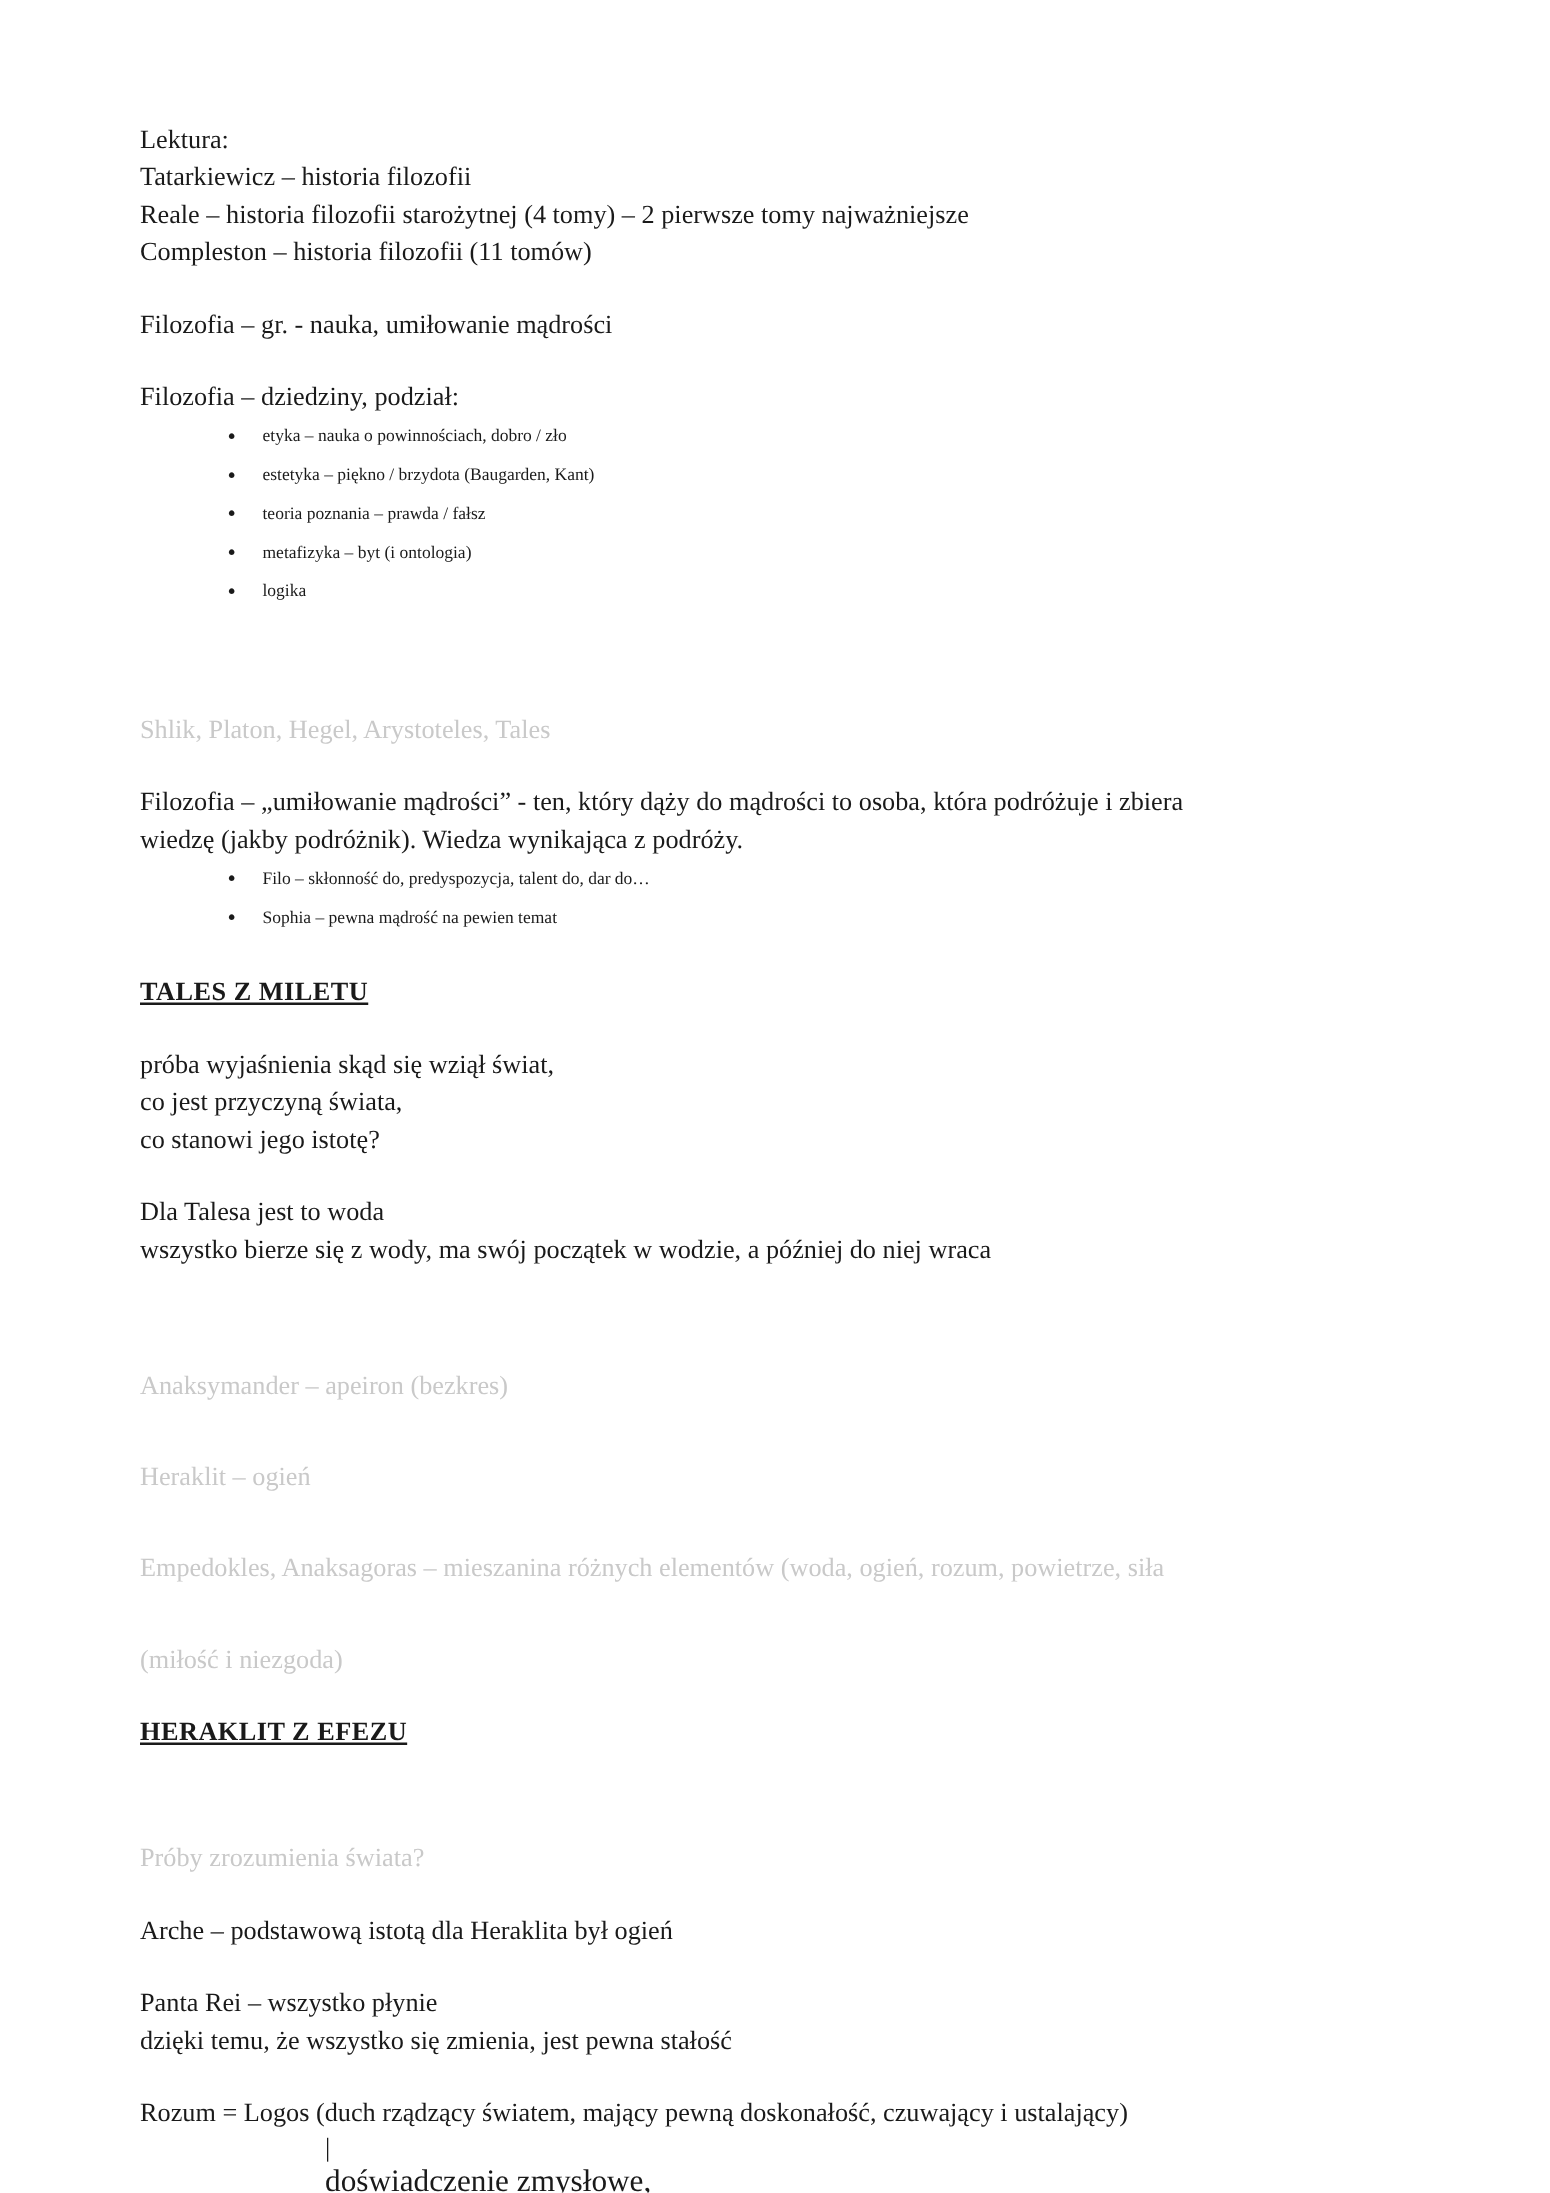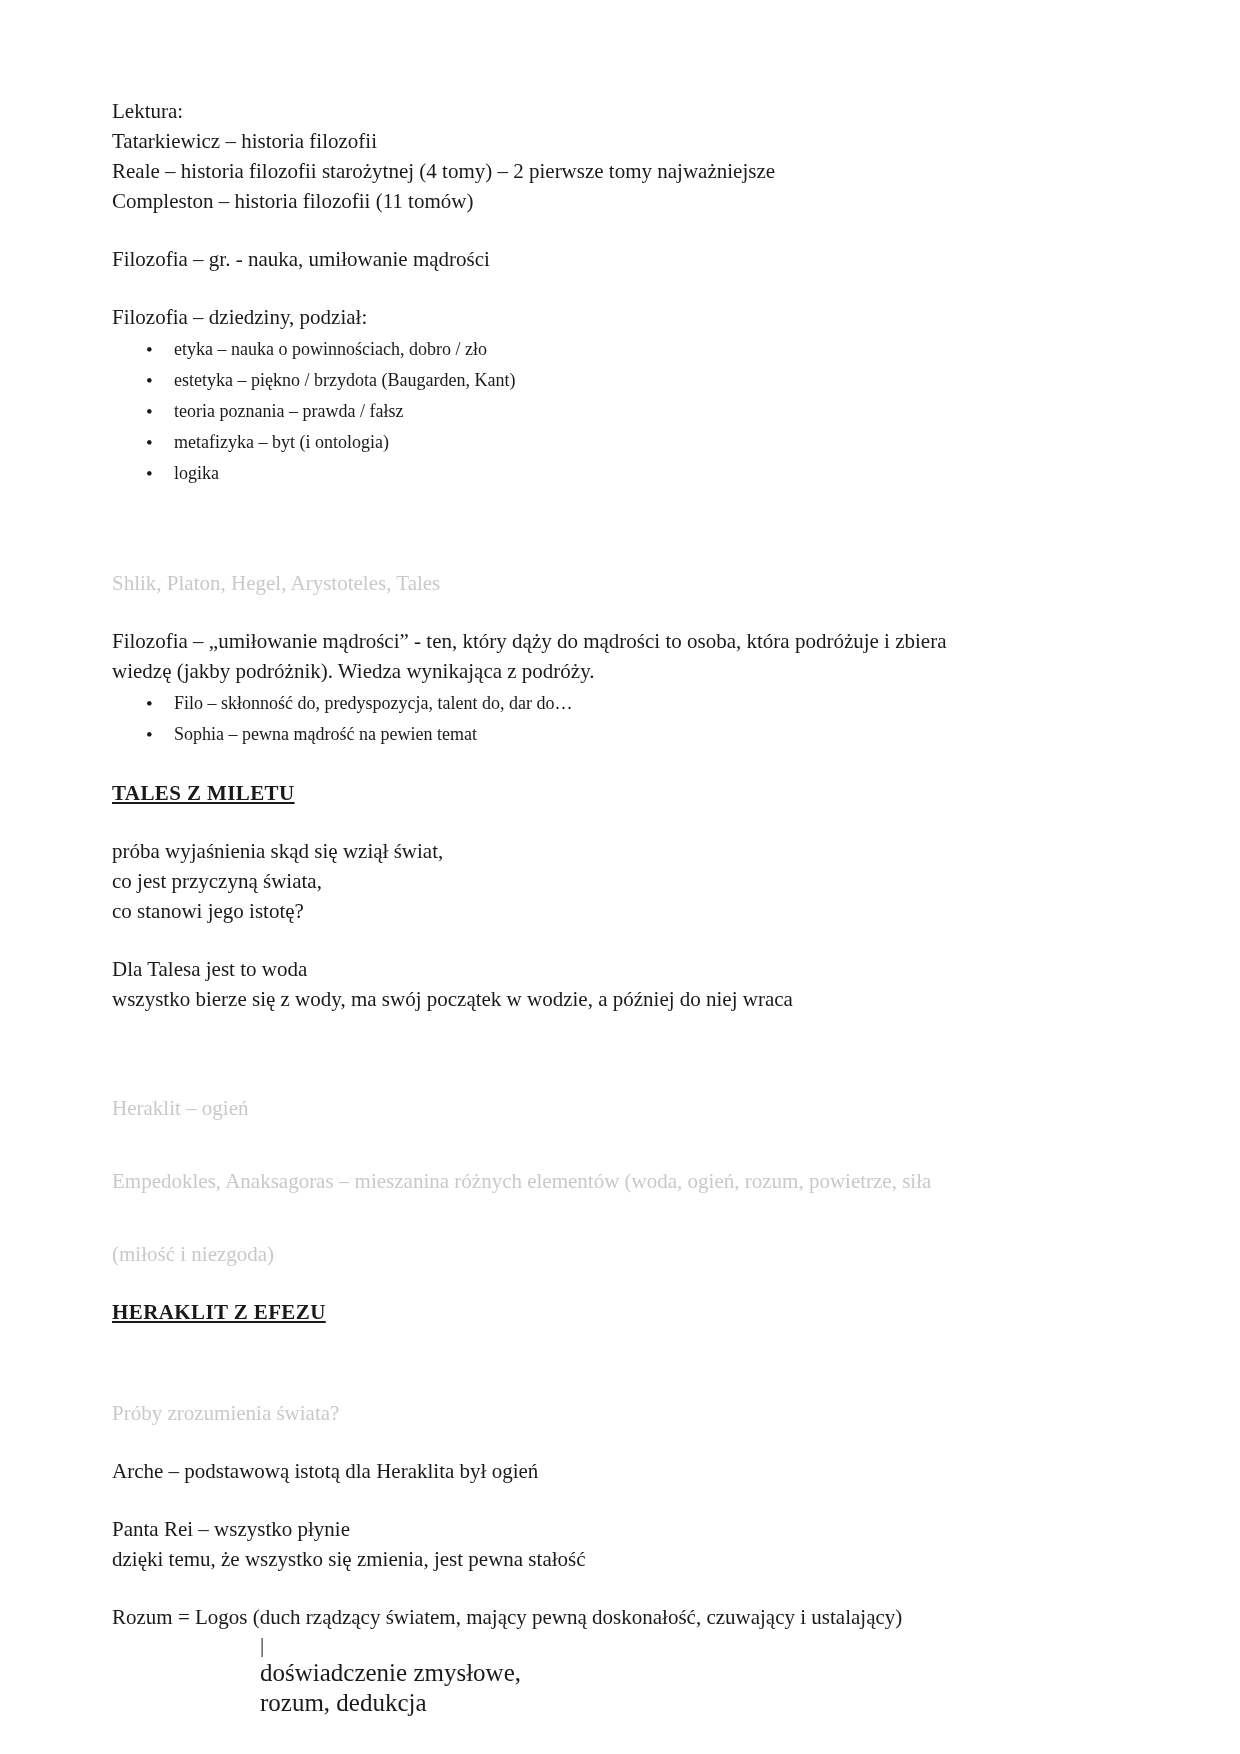--- a/index.html
+++ b/index.html
@@ -37,9 +37,10 @@
     list-style: none;
   }
   ul.bullets li {
-    font-size: 18px;
+    font-size: 14px;
     line-height: 31px;
     position: relative;
+    margin-left: 36px;
   }
   ul.bullets li::before {
     content: "\2022";

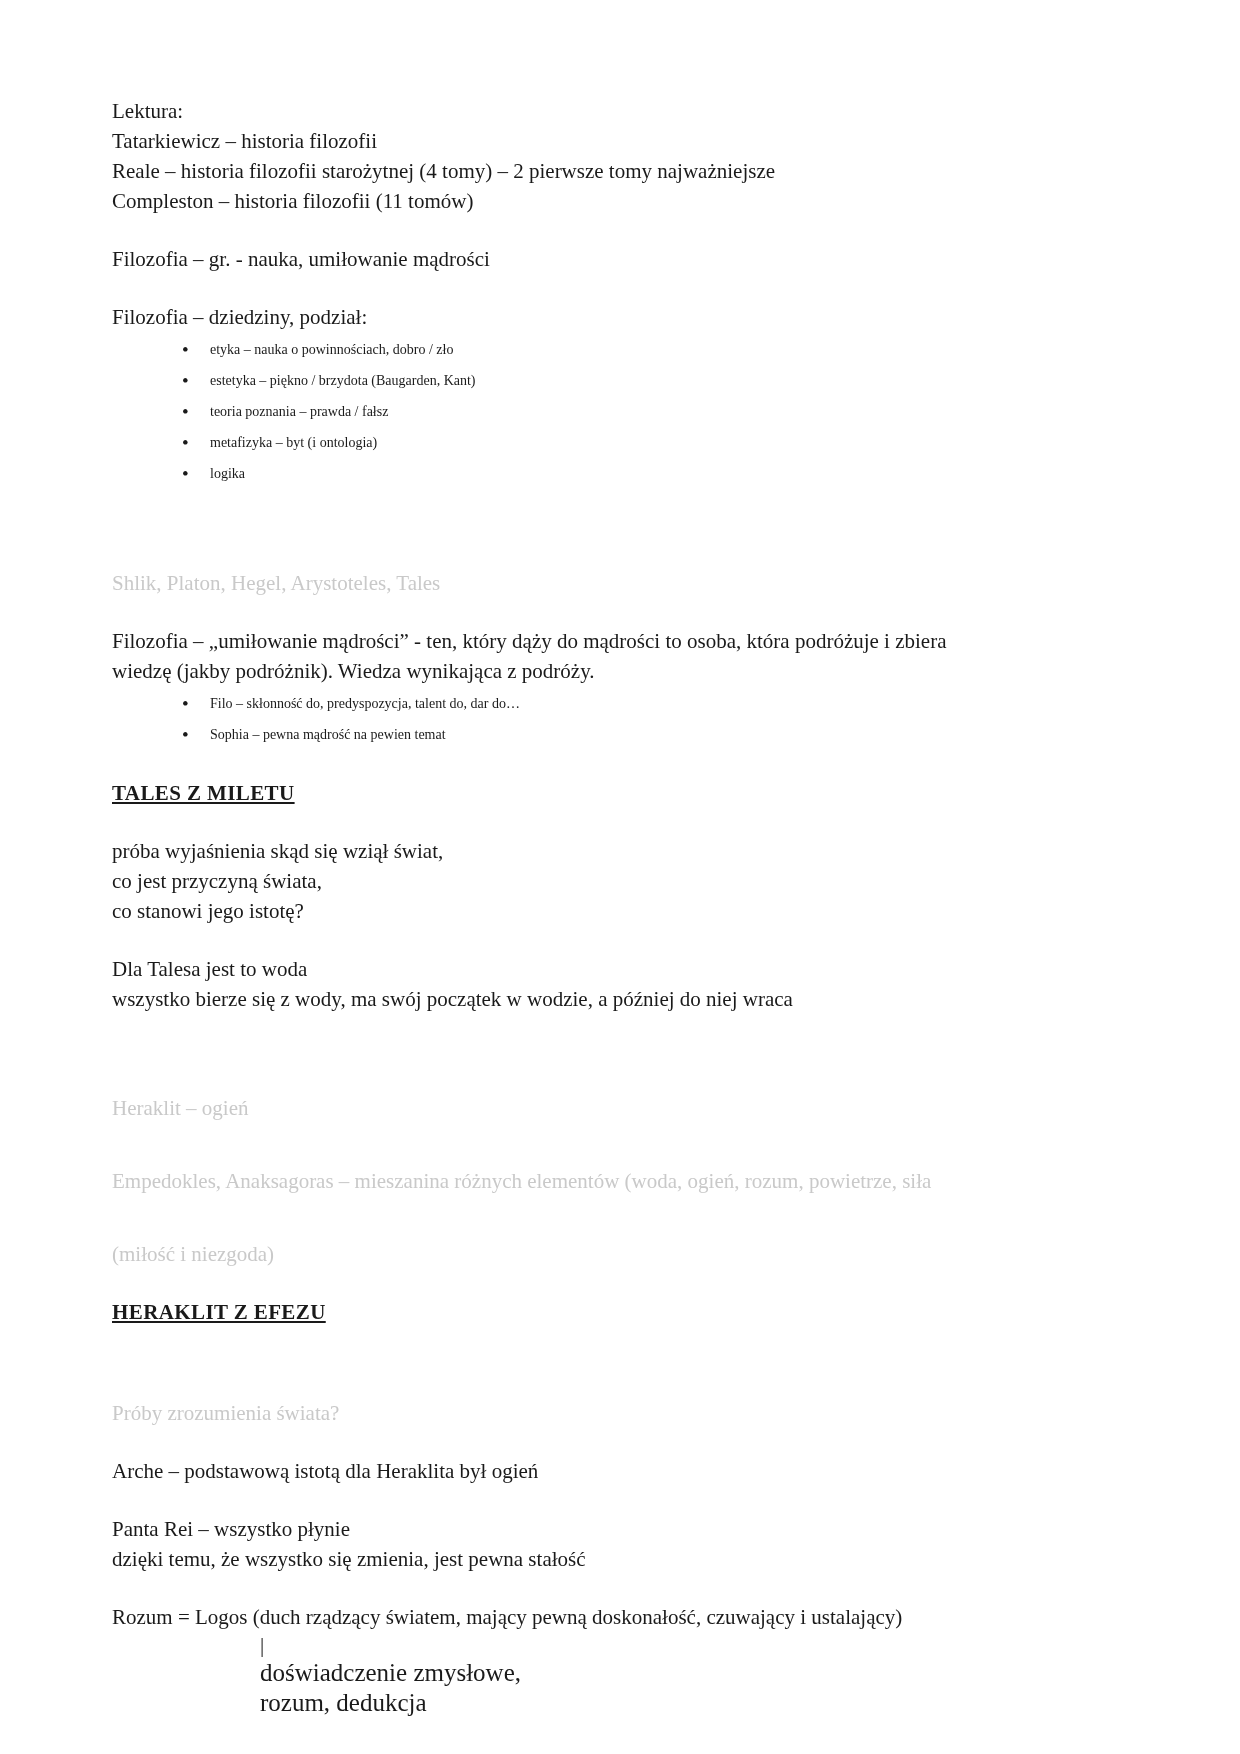--- a/index.html
+++ b/index.html
@@ -130,6 +130,7 @@
 
   <div class="gap-lg"></div>
 
+  <div class="line block faded">Anaksymander – apeiron (bezkres)</div>
   <div class="line block faded">Heraklit – ogień</div>
   <div class="line block faded">Empedokles, Anaksagoras – mieszanina różnych elementów (woda, ogień, rozum, powietrze, siła</div>
   <div class="line block faded">(miłość i niezgoda)</div>

